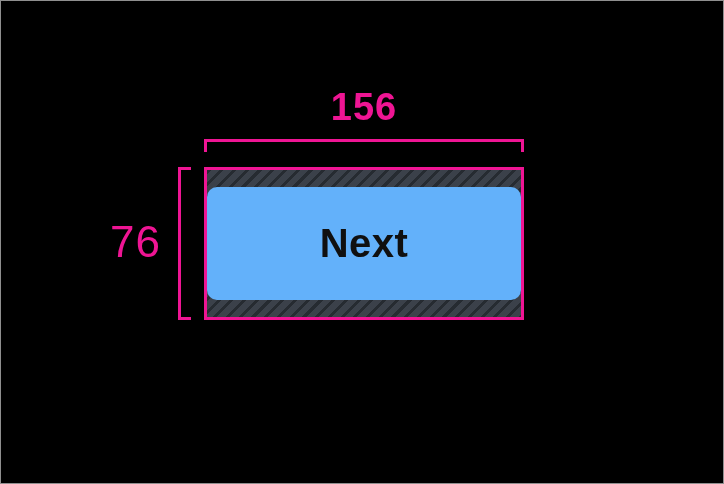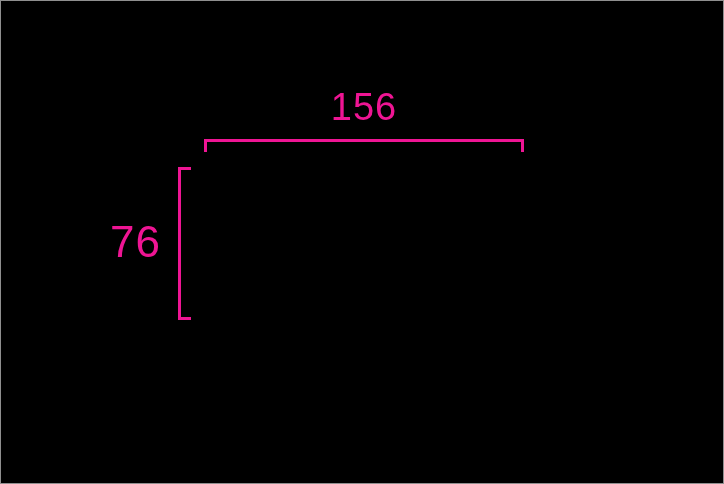--- a/index.html
+++ b/index.html
@@ -40,7 +40,7 @@
     text-align: center;
     color: var(--accent, #ef1594);
     font-size: 38px;
-    font-weight: 400;
+    font-weight: 700;
     line-height: 40px;
     letter-spacing: 1px;
   }

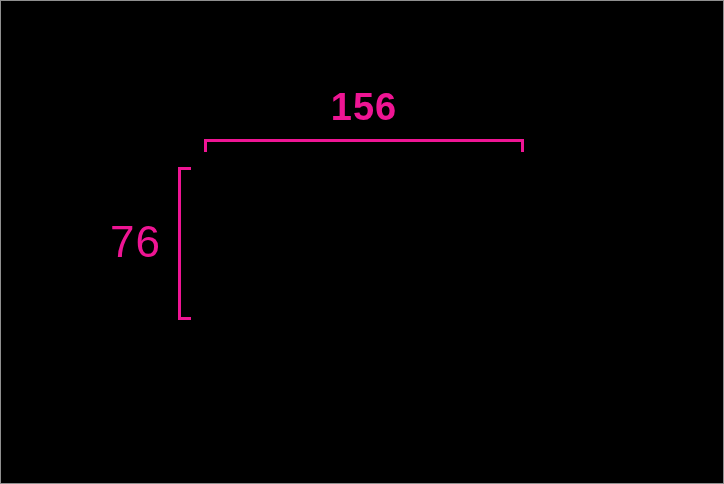--- a/index.html
+++ b/index.html
@@ -130,6 +130,15 @@
 
   <div class="height-bracket"></div>
 
+  <div class="bounds-box">
+
+    <div class="padding-hatch"></div>
+
+    <div class="next-button">
+      <span class="btn-label">Next</span>
+    </div>
+
+  </div>
 
 </div>
 

